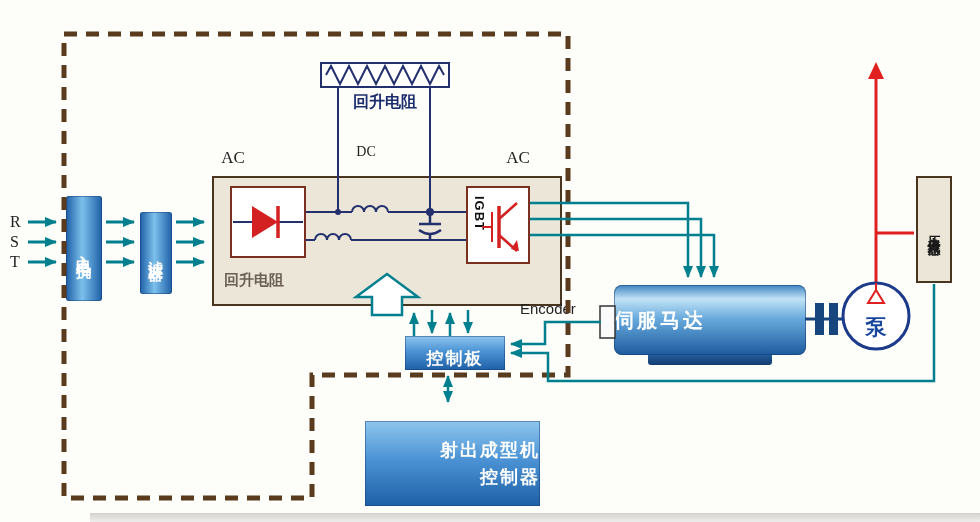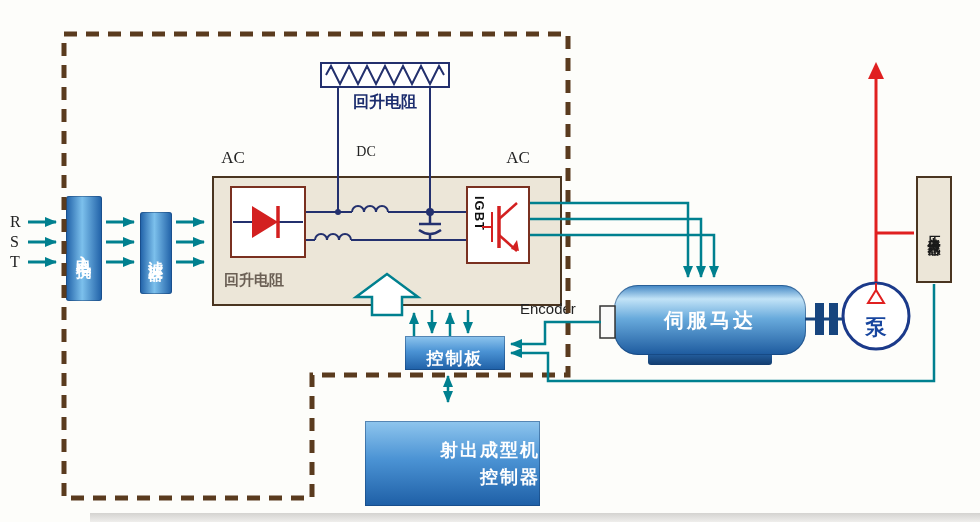--- a/index.html
+++ b/index.html
@@ -14,8 +14,8 @@
         color:#fff;font-weight:bold;display:flex;align-items:center;justify-content:center;
         border-radius:3px;box-shadow:inset 0 0 0 1px rgba(16,58,108,.45);}
   .motor{background:linear-gradient(180deg,#3e83c2 0%,#c2e3f7 20%,#68aadc 48%,#1d5a9e 100%);
-         color:#fff;font-weight:bold;display:flex;align-items:center;justify-content:center;
-         border-radius:24px;box-shadow:inset 0 0 0 1px rgba(16,58,108,.5);}
+         color:#fff;font-weight:bold;display:flex;align-items:center;
+         border-radius:8px;box-shadow:inset 0 0 0 1px rgba(16,58,108,.5);}
   .beige{background:#ece6d8;border:2px solid #4a3520;box-sizing:border-box;}
   .whitebox{background:#ffffff;box-sizing:border-box;}
   .vtext{writing-mode:vertical-rl;text-orientation:upright;letter-spacing:3px;line-height:1;}

